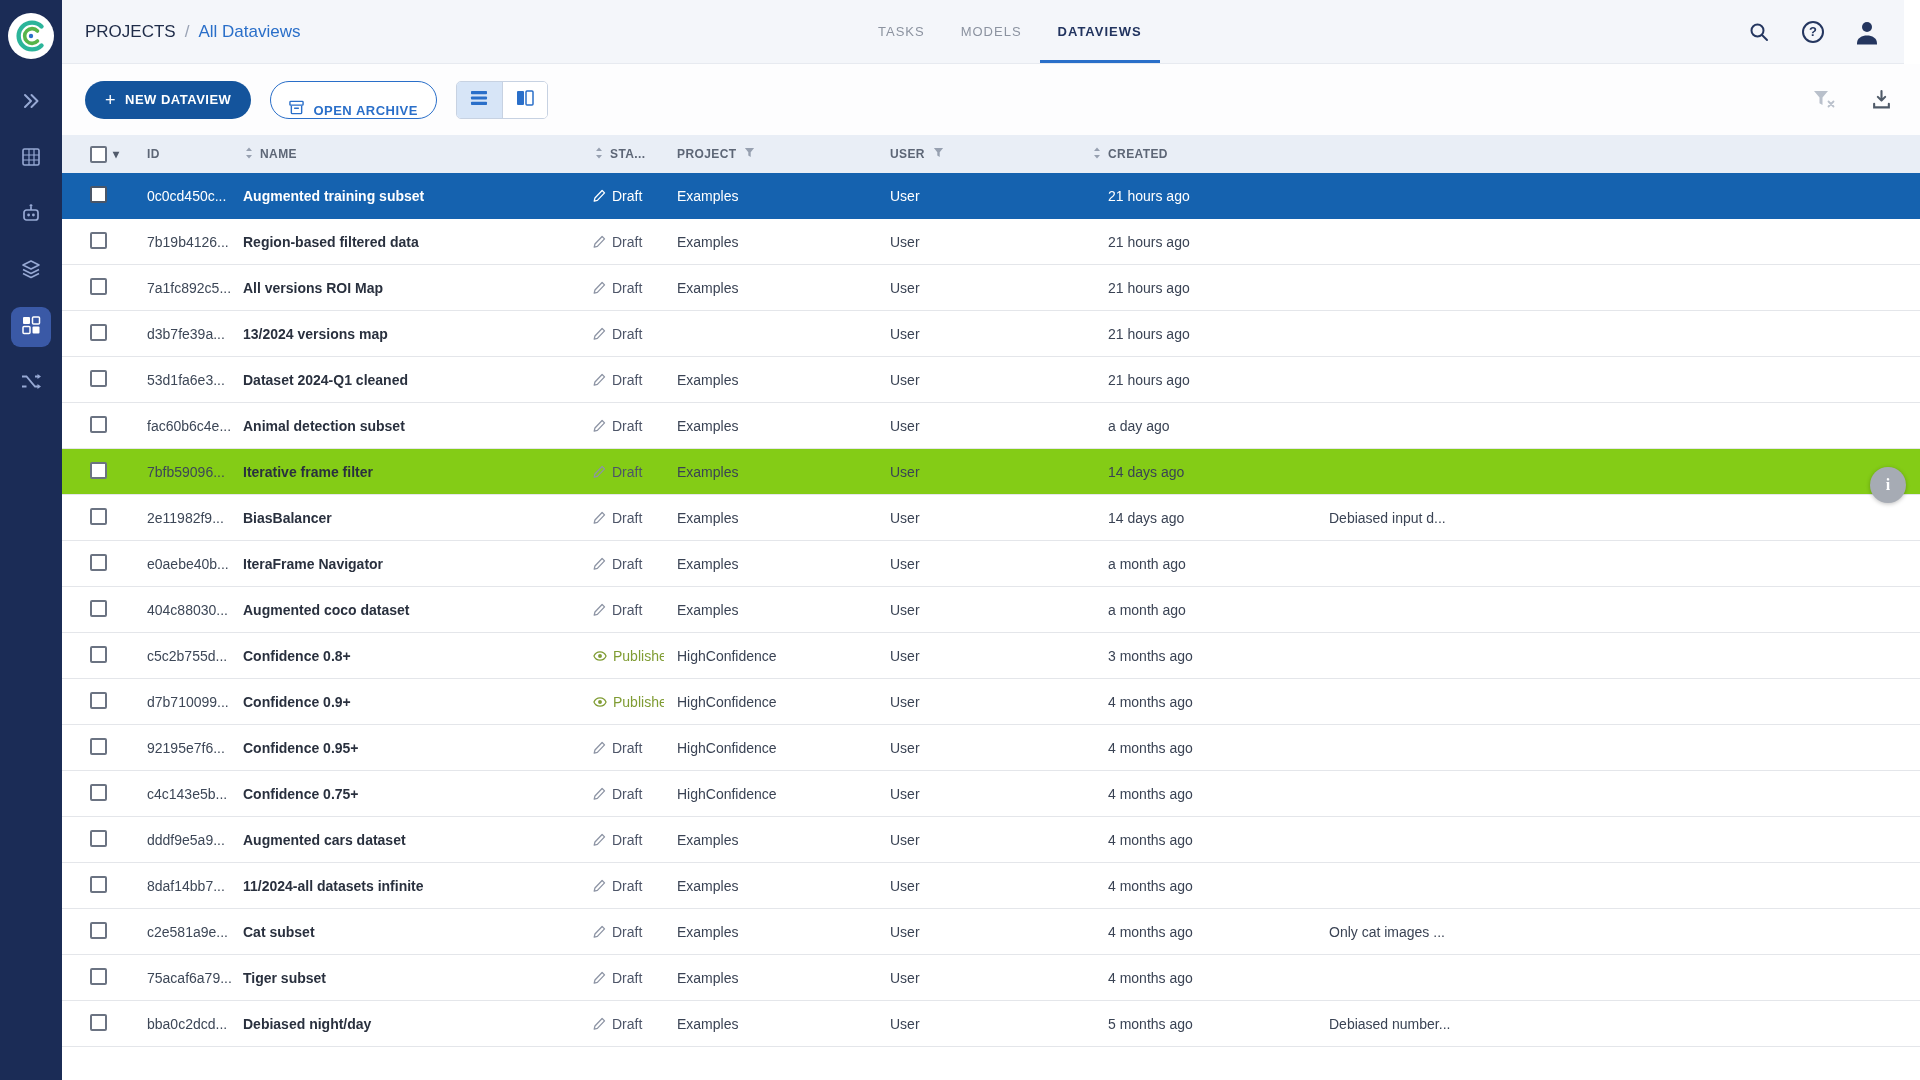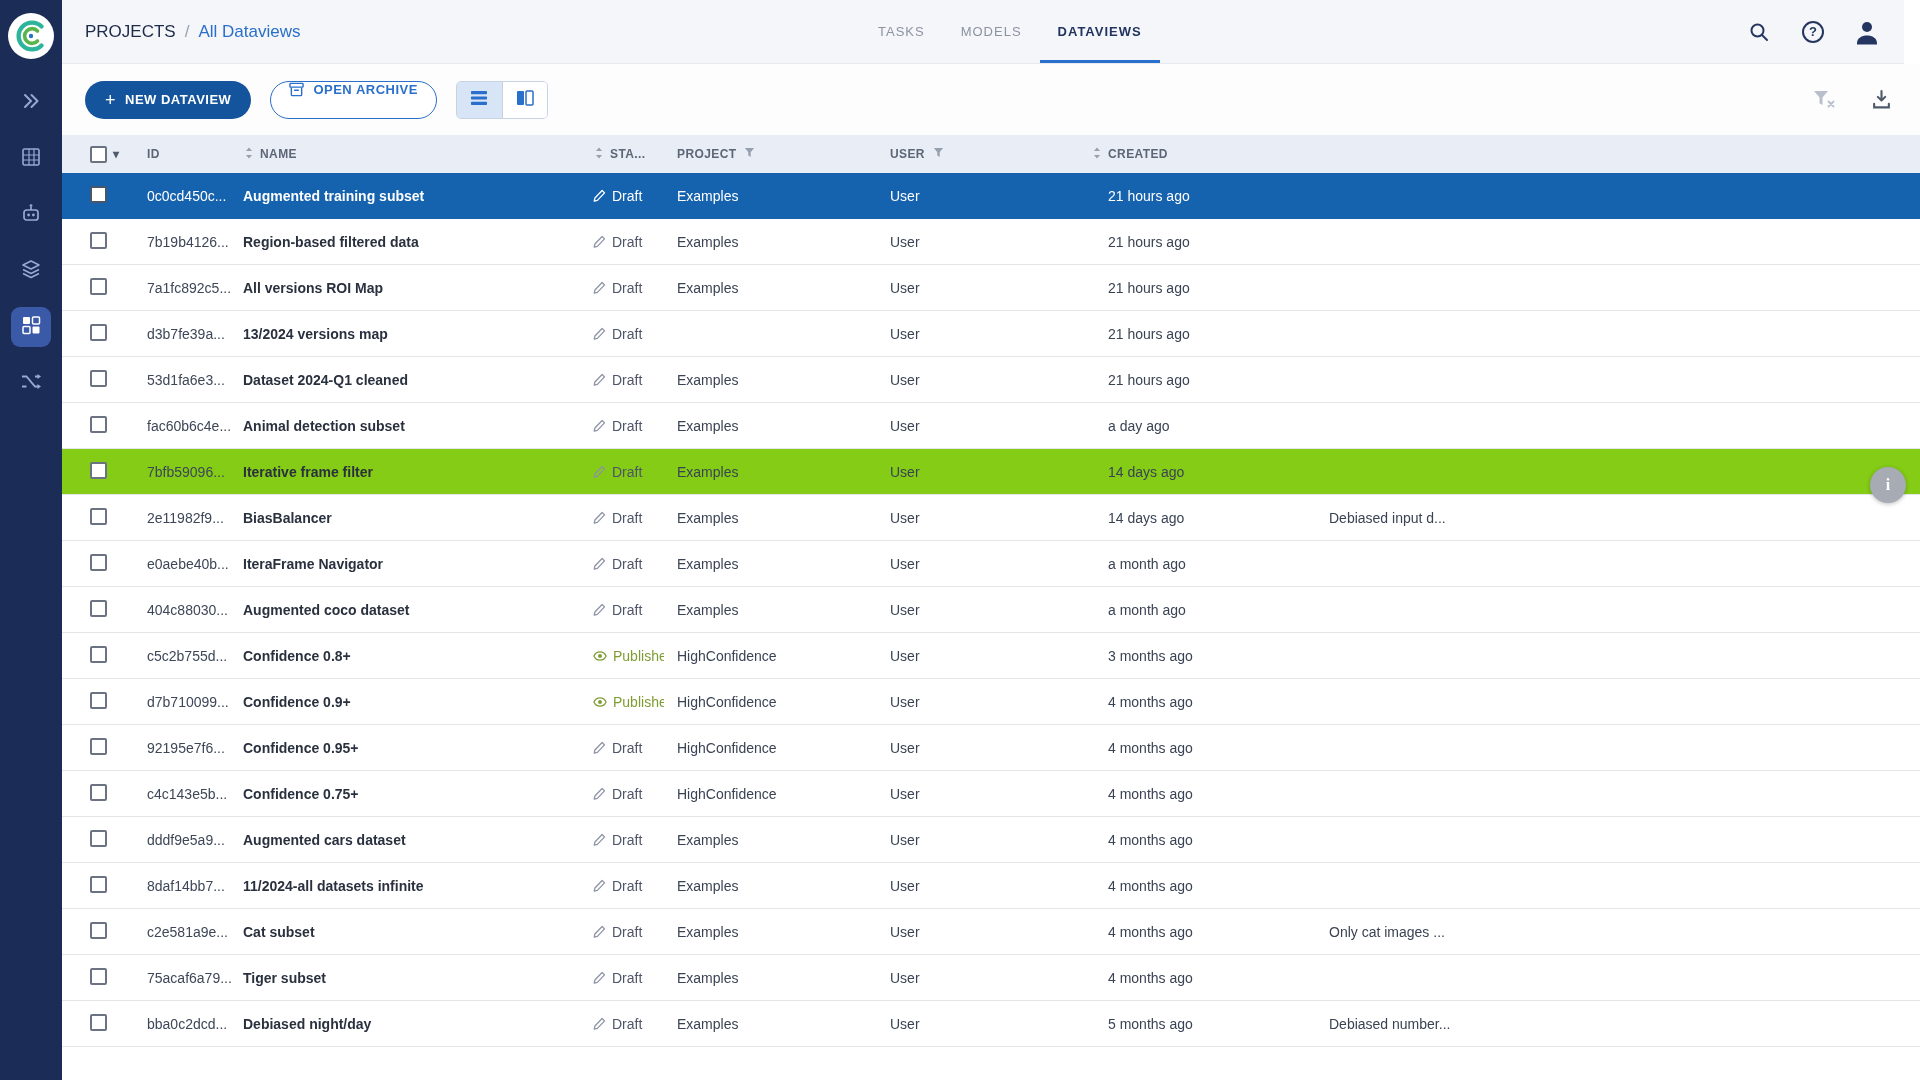--- a/index.html
+++ b/index.html
@@ -44,7 +44,7 @@
   .btn-primary .plus { font-size:18px; font-weight:normal; line-height:1; }
   .btn-outline { margin-left:19px; height:38px; border:1px solid #2a6fc9; border-radius:19px;
     background:#fff; color:#2a6fc9; font-size:13px; font-weight:bold; letter-spacing:.5px;
-    padding:0 18px; display:flex; align-items:flex-start; gap:9px; cursor:pointer; font-family:inherit; }
+    padding:0 18px; display:flex; align-items:flex-end; gap:9px; cursor:pointer; font-family:inherit; }
   .view-toggle { margin-left:19px; display:flex; border-radius:5px; overflow:hidden;
     border:1px solid #c7d2e2; }
   .vt-btn { width:45px; height:36px; display:flex; align-items:center; justify-content:center;

